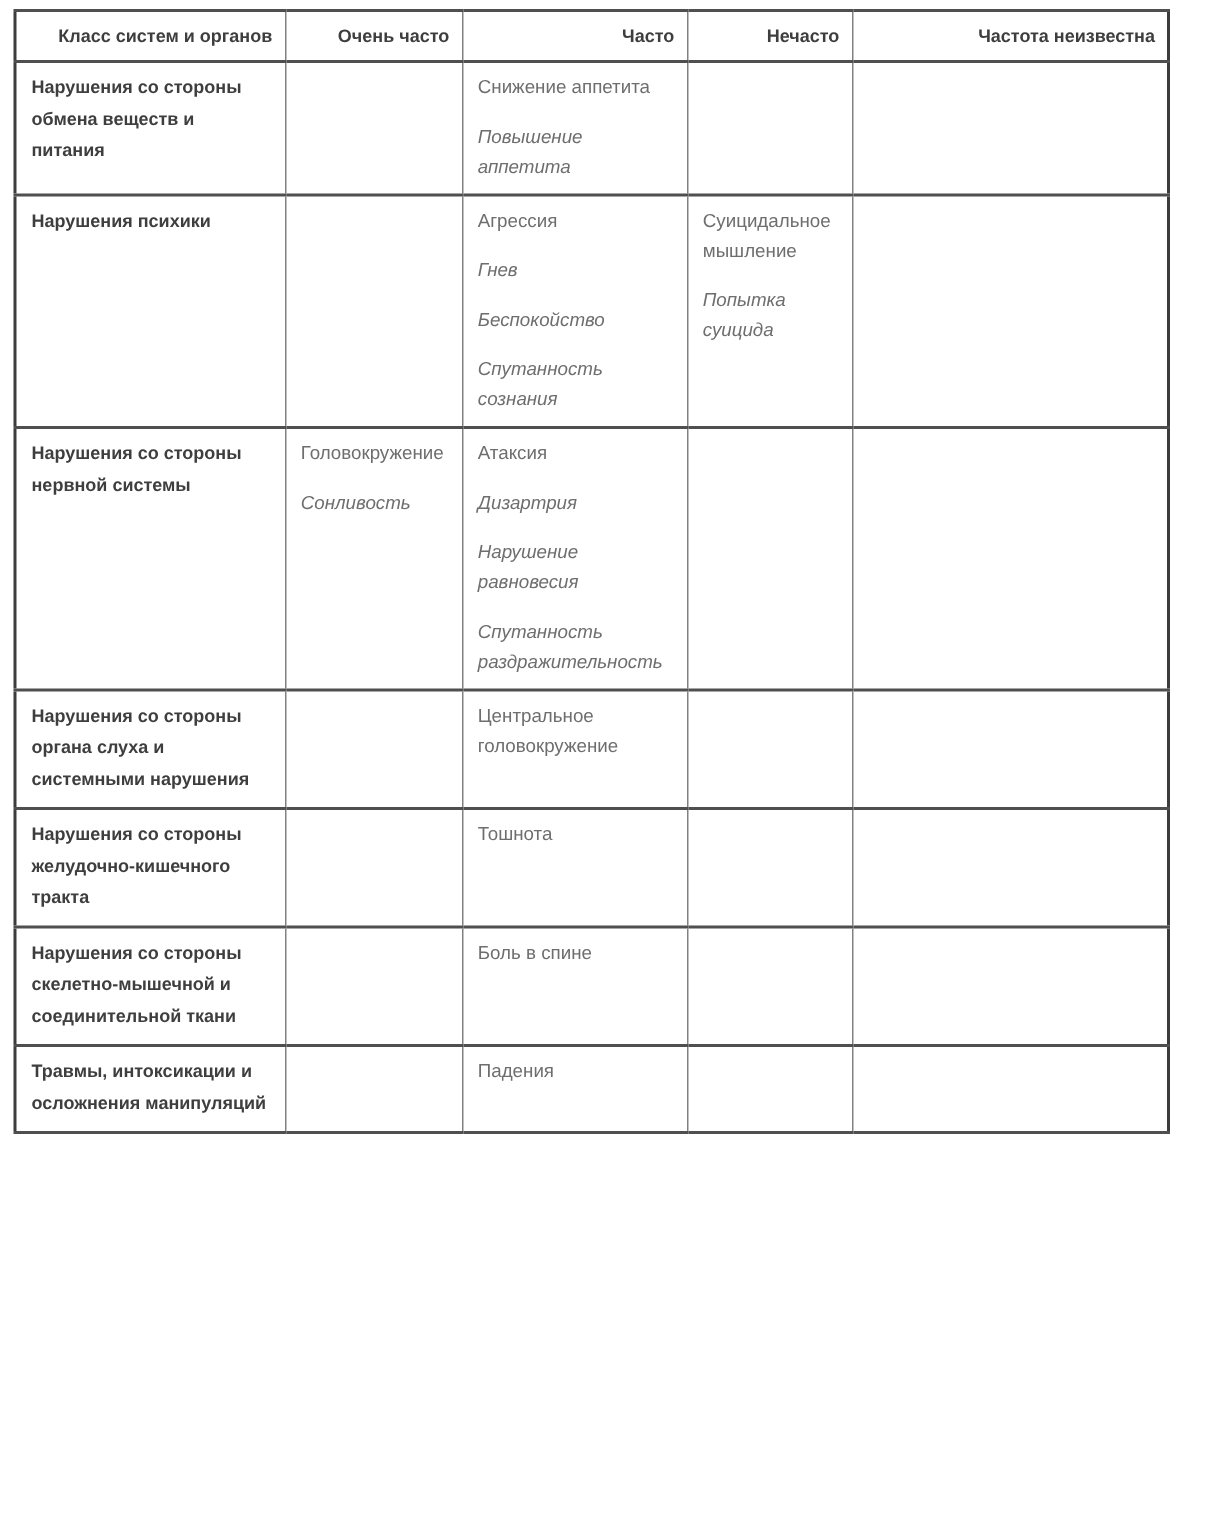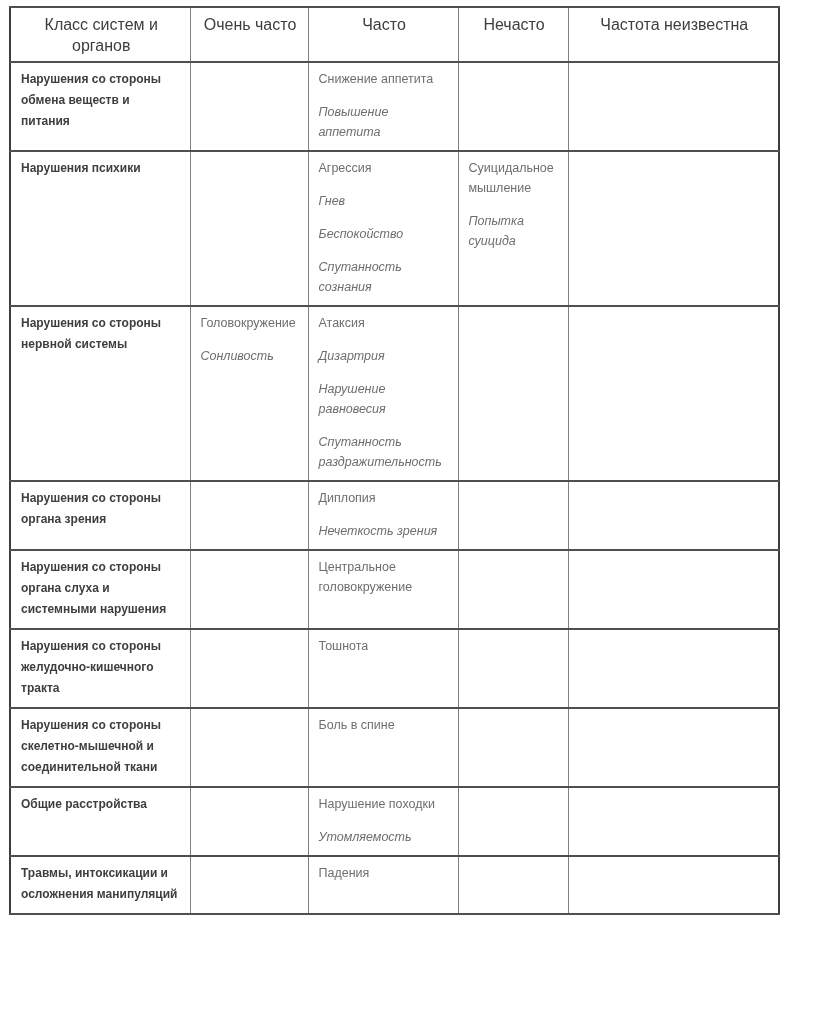--- a/index.html
+++ b/index.html
@@ -39,11 +39,11 @@
     overflow:hidden;
   }
   th{
-    font-size:16px;
-    font-weight:normal;
+    font-size:12px;
+    font-weight:bold;
     line-height:21px;
     color:var(--heading-text);
-    text-align:center;
+    text-align:right;
     padding-top:6px;padding-bottom:5px;
   }
   td{

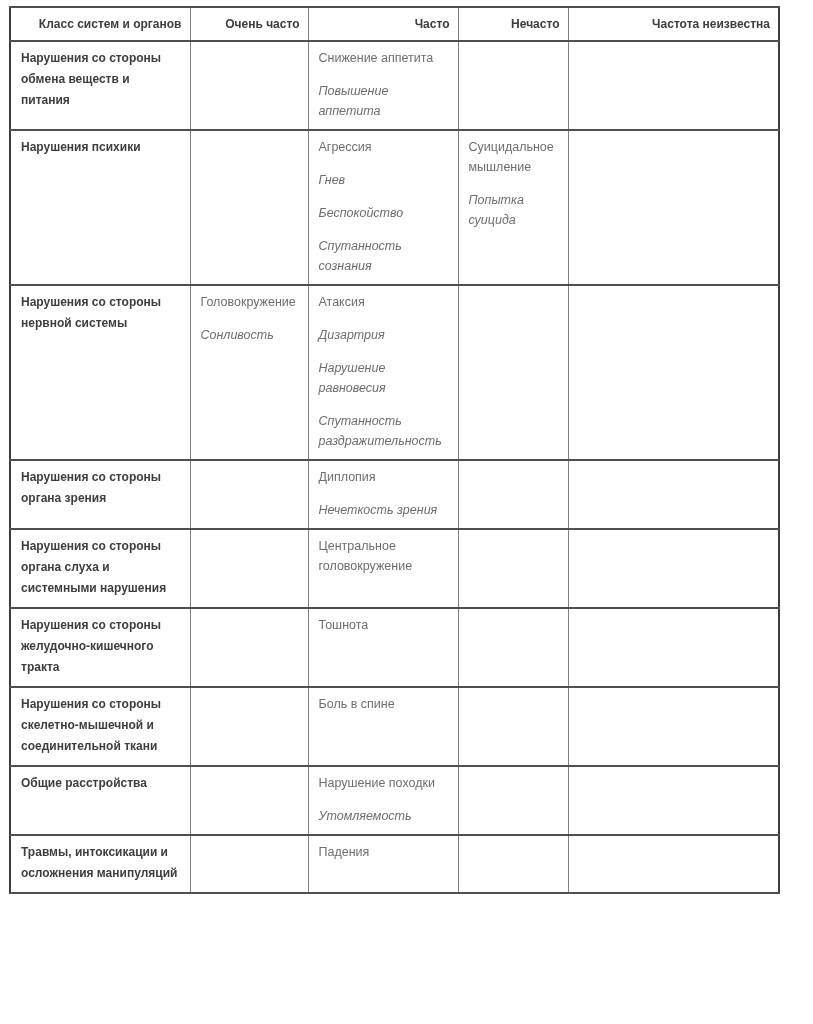--- a/index.html
+++ b/index.html
@@ -131,18 +131,6 @@
         </tr>
         <tr>
           <td class="cell-organ_class">
-            <p class="item">Нарушения со стороны органа зрения</p>
-          </td>
-          <td class="cell-very_common"></td>
-          <td class="cell-common">
-            <p class="item">Диплопия</p>
-            <p class="item">Нечеткость зрения</p>
-          </td>
-          <td class="cell-uncommon"></td>
-          <td class="cell-unknown"></td>
-        </tr>
-        <tr>
-          <td class="cell-organ_class">
             <p class="item">Нарушения со стороны органа слуха и системными нарушения</p>
           </td>
           <td class="cell-very_common"></td>

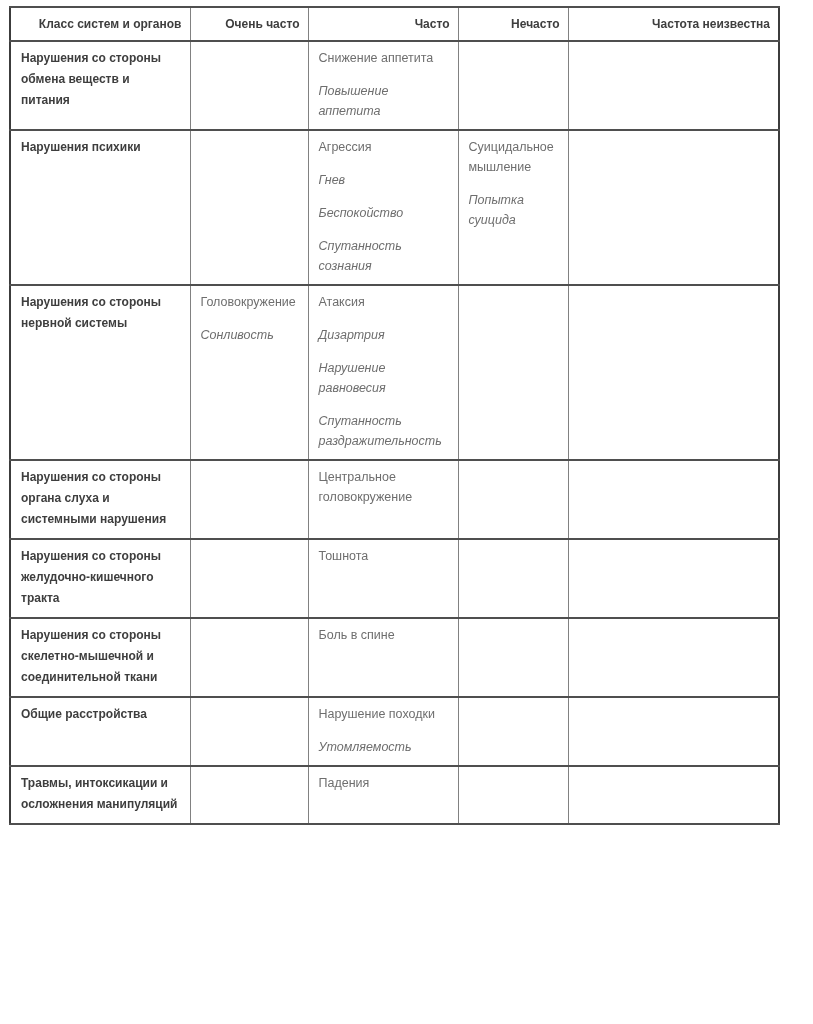--- a/index.html
+++ b/index.html
@@ -164,18 +164,6 @@
         </tr>
         <tr>
           <td class="cell-organ_class">
-            <p class="item">Общие расстройства</p>
-          </td>
-          <td class="cell-very_common"></td>
-          <td class="cell-common">
-            <p class="item">Нарушение походки</p>
-            <p class="item">Утомляемость</p>
-          </td>
-          <td class="cell-uncommon"></td>
-          <td class="cell-unknown"></td>
-        </tr>
-        <tr>
-          <td class="cell-organ_class">
             <p class="item">Травмы, интоксикации и осложнения манипуляций</p>
           </td>
           <td class="cell-very_common"></td>

